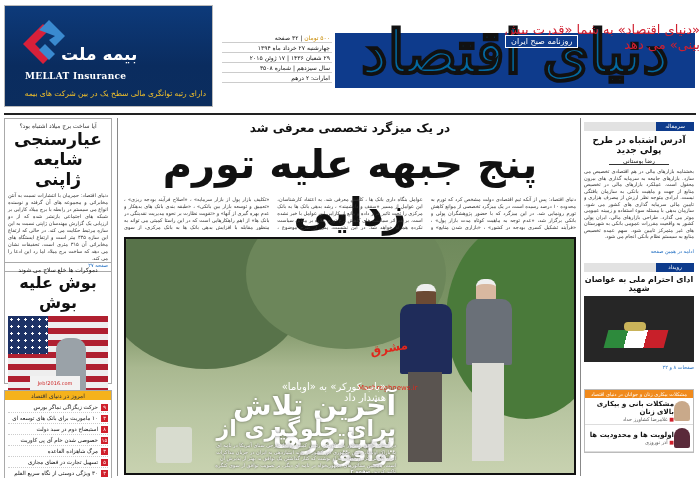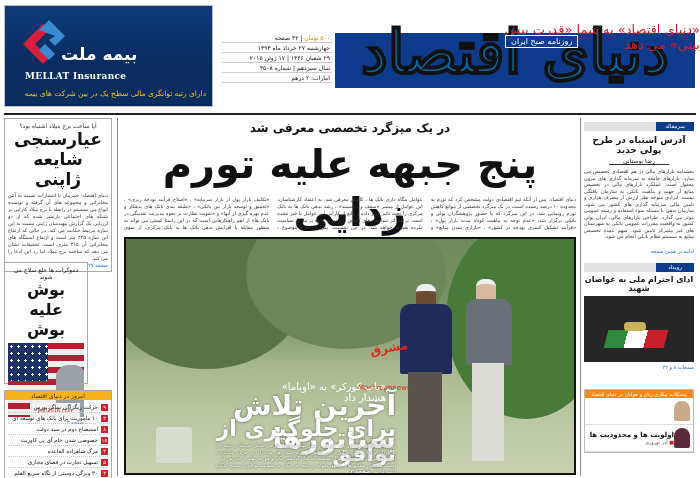--- a/index.html
+++ b/index.html
@@ -42,7 +42,7 @@
   .lbox .h{font-size:17px;font-weight:bold;text-align:center;direction:rtl;line-height:20px;}
   .lbox .t{font-size:5px;line-height:7px;direction:rtl;text-align:justify;color:#333;margin-top:3px;}
   .lbox .more{color:#1a6ac0;font-size:5px;direction:rtl;}
-  .bush{left:4px;top:262px;width:84px;height:122px;border:1px solid #aaa;box-sizing:border-box;padding:3px;}
+  .bush{left:4px;top:262px;width:108px;height:122px;border:1px solid #aaa;box-sizing:border-box;padding:3px;}
   .bush .k{font-size:6px;text-align:center;direction:rtl;}
   .bush .h{font-size:16px;font-weight:bold;text-align:center;direction:rtl;line-height:20px;}
   .bush .img{position:relative;height:74px;margin-top:3px;background:repeating-linear-gradient(180deg,#b02030 0 6px,#eee 6px 12px);overflow:hidden;}

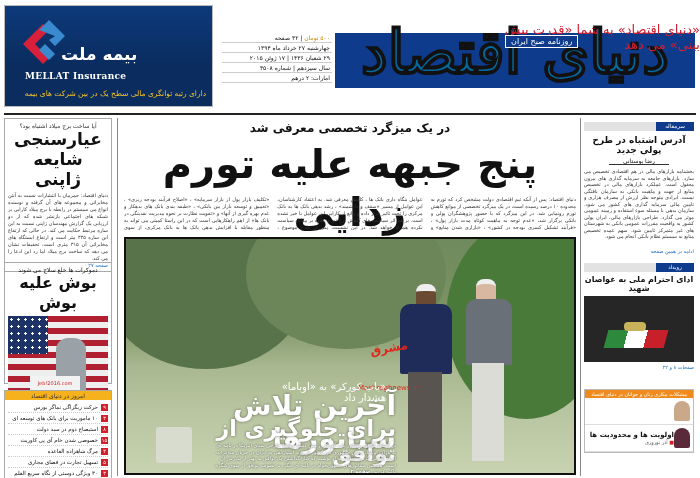--- a/index.html
+++ b/index.html
@@ -220,6 +220,10 @@
   <div class="hd">مشکلات بیکاری زنان و جوانان در دنیای اقتصاد</div>
   <div class="seat">
     <div class="face"></div>
+    <div class="txt">
+        <div class="tt">مشکلات بانی و بیکاری بالای زنان</div>
+        <div class="au">غلامرضا کشاورز حداد</div>
+      </div>
   </div>
   <div class="seat">
     <div class="face" style="background:#5a2a3a"></div>

